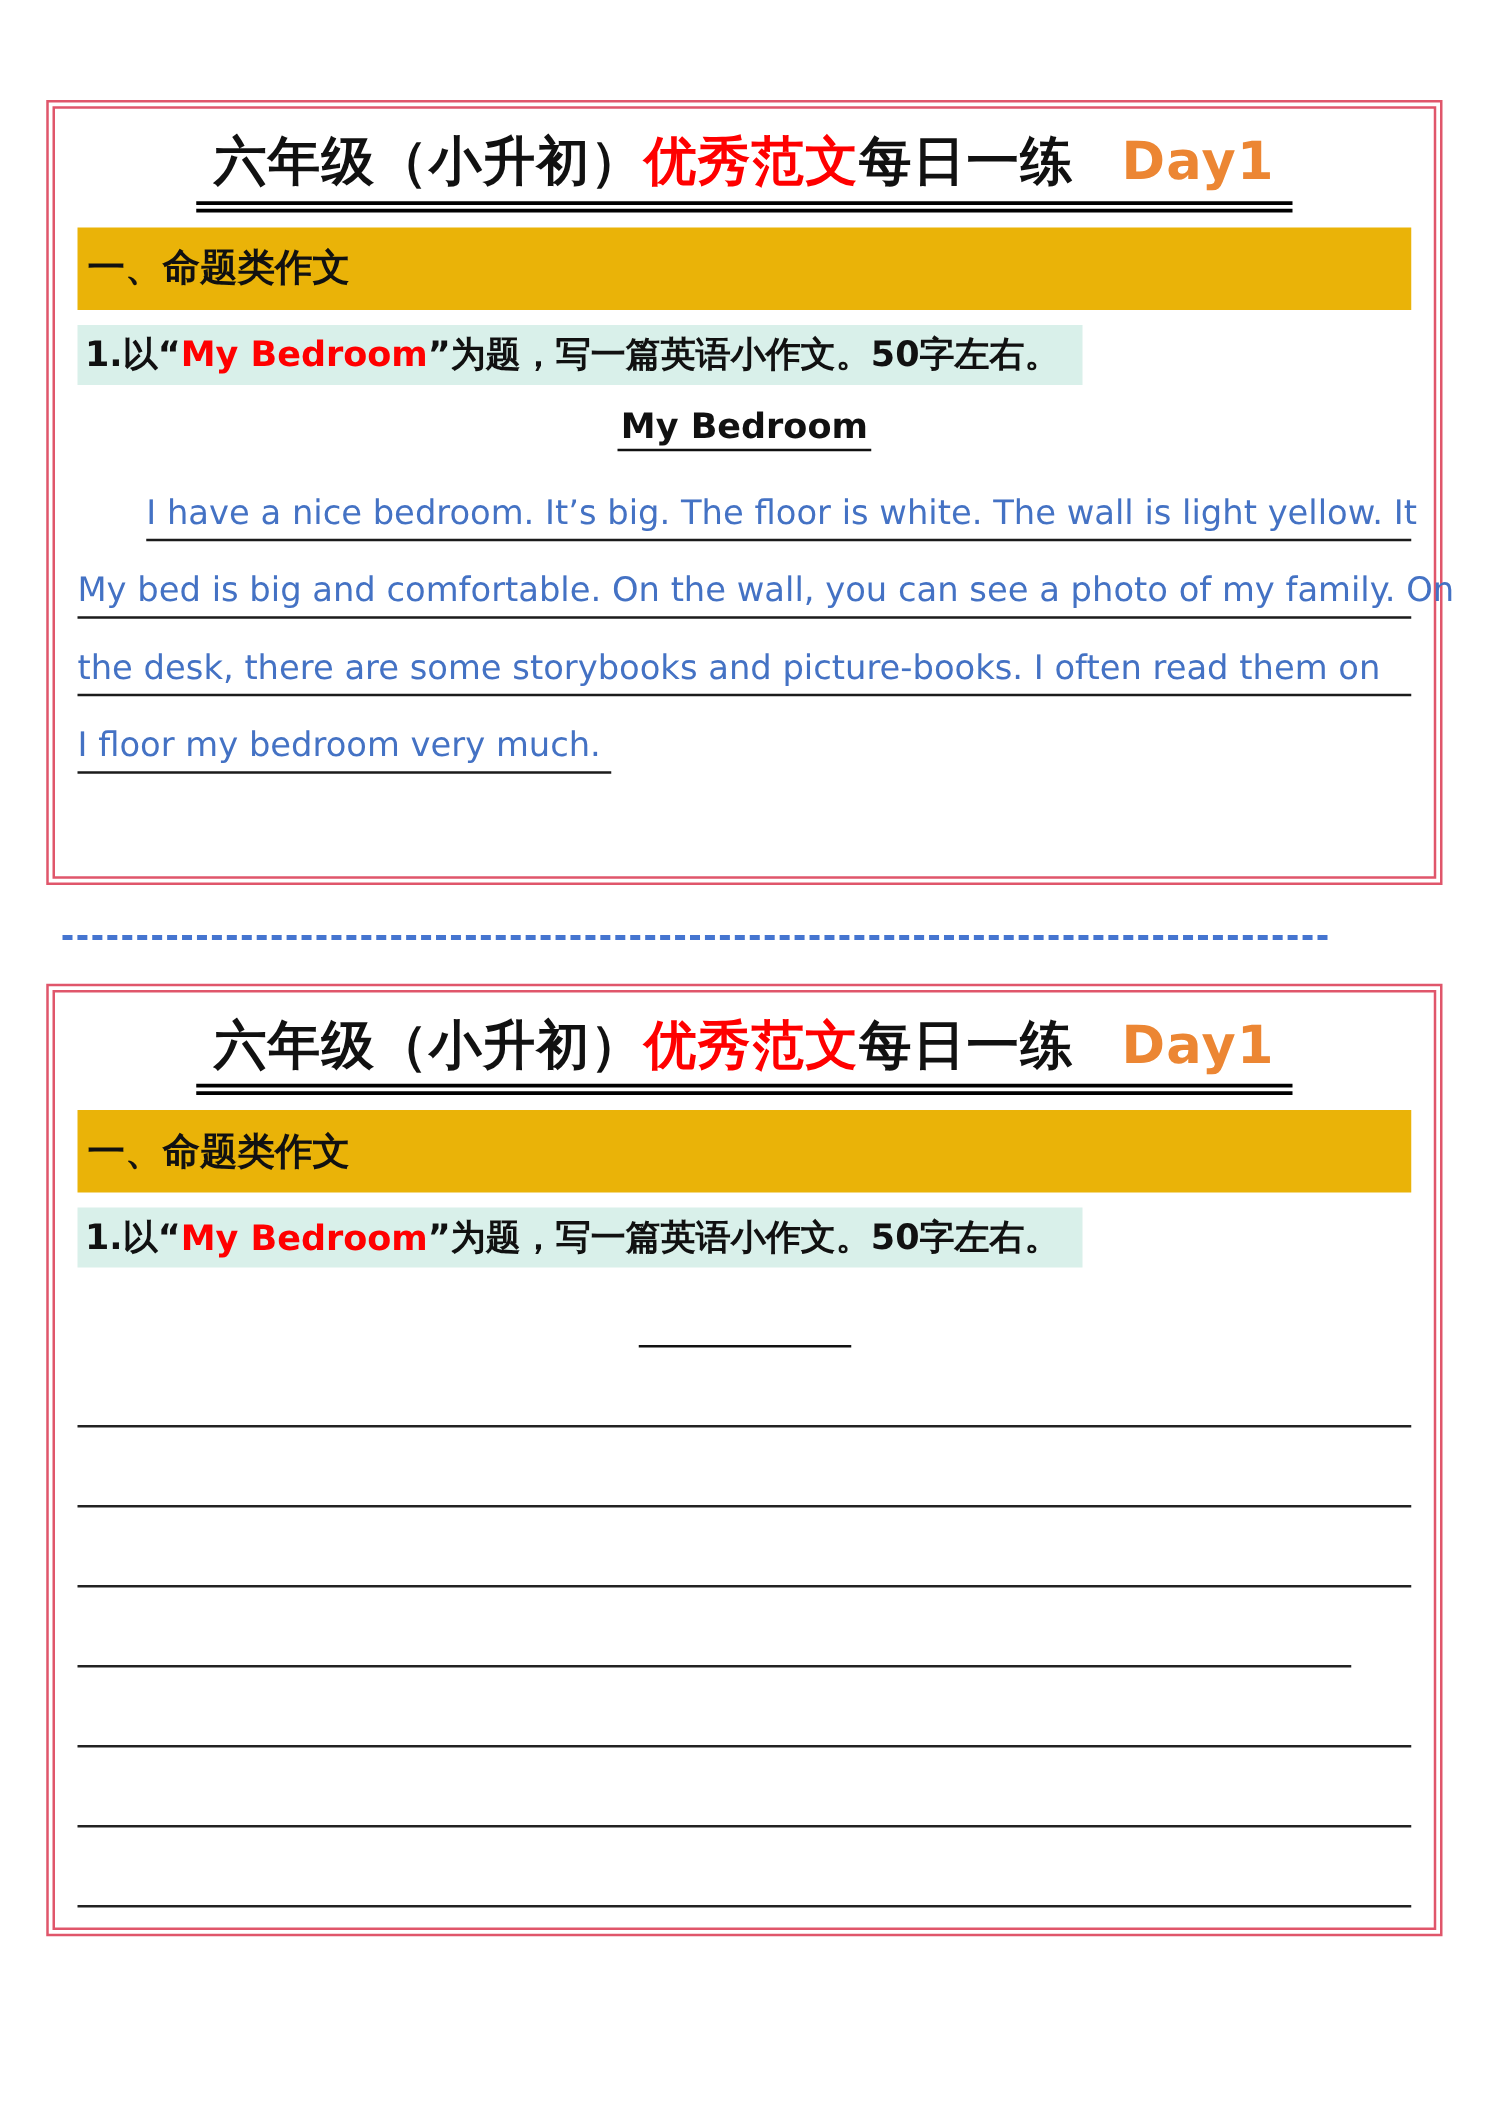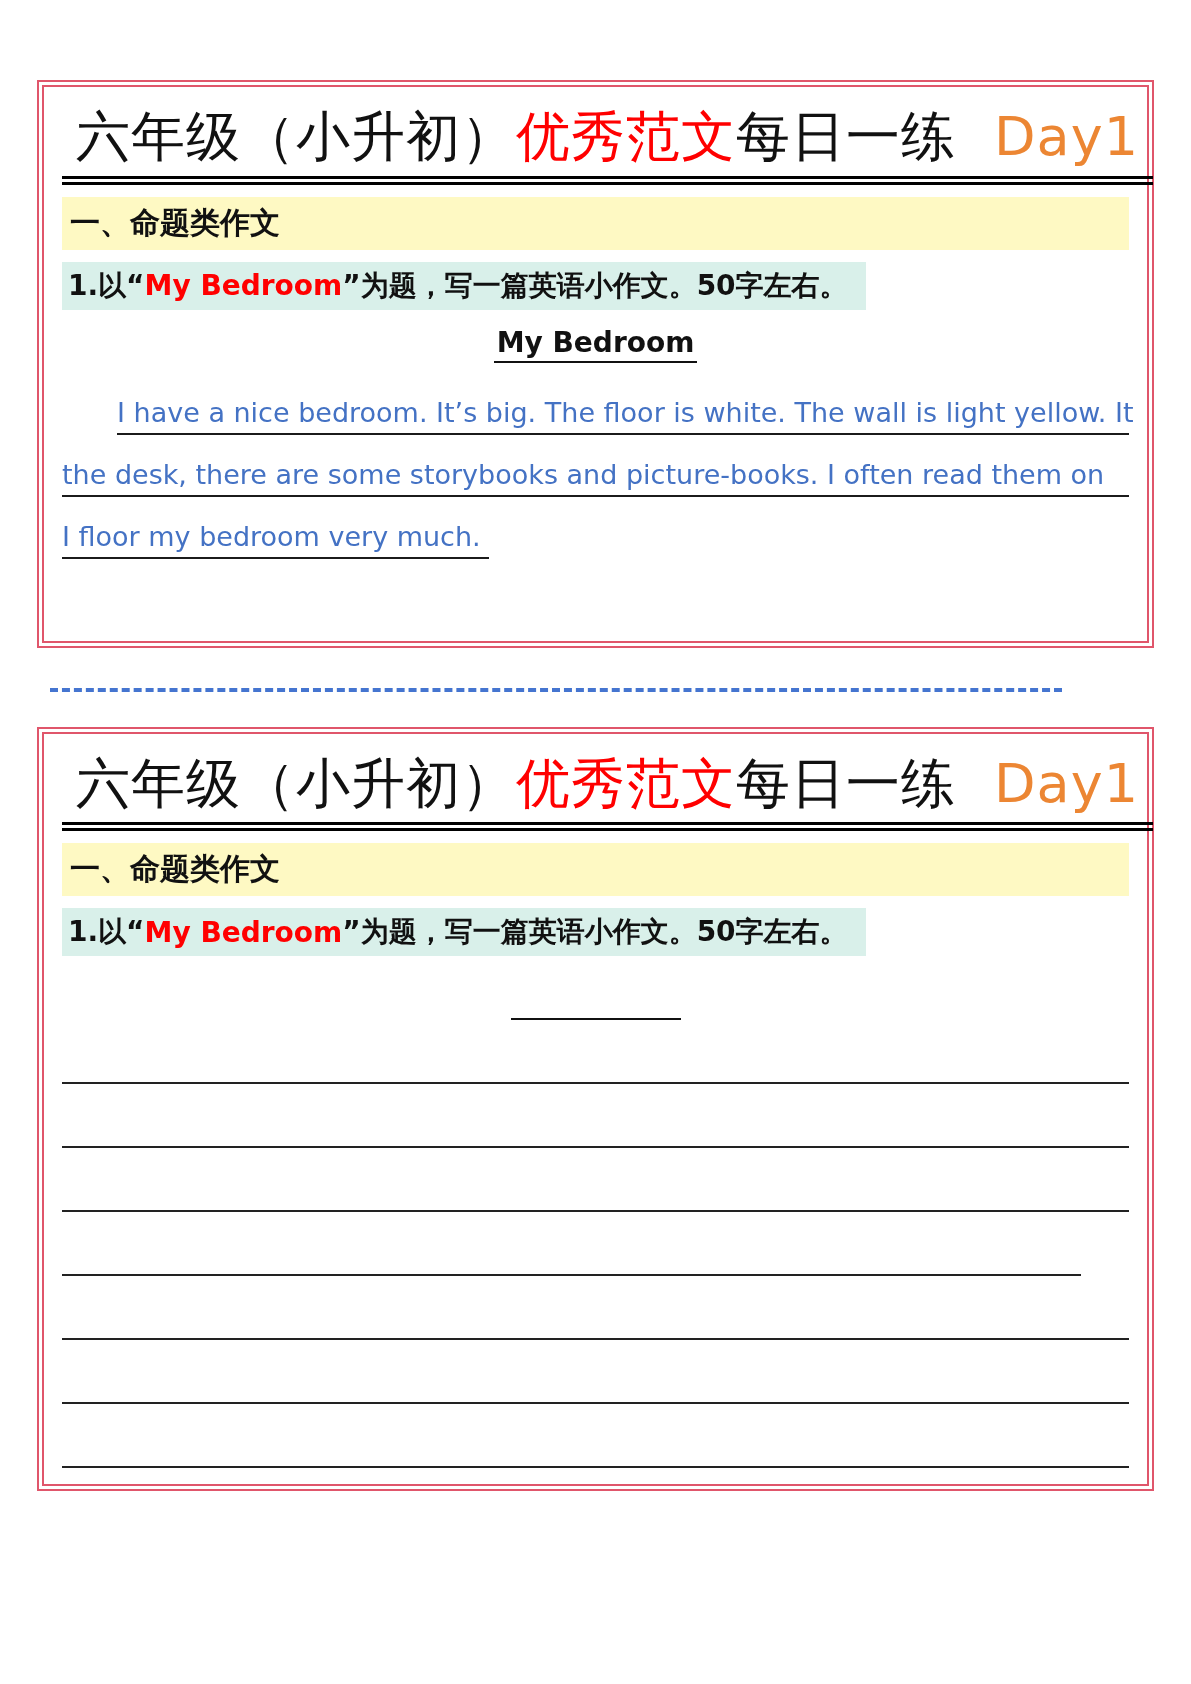--- a/index.html
+++ b/index.html
@@ -32,8 +32,8 @@
     display: inline-block;
     border-bottom: 9px double #000000;
     padding: 0 14px 5px 14px;
-    font-size: 54px;
-    font-weight: 400;
+    font-size: 42px;
+    font-weight: 700;
     letter-spacing: 1px;
     line-height: 1.25;
     white-space: nowrap;

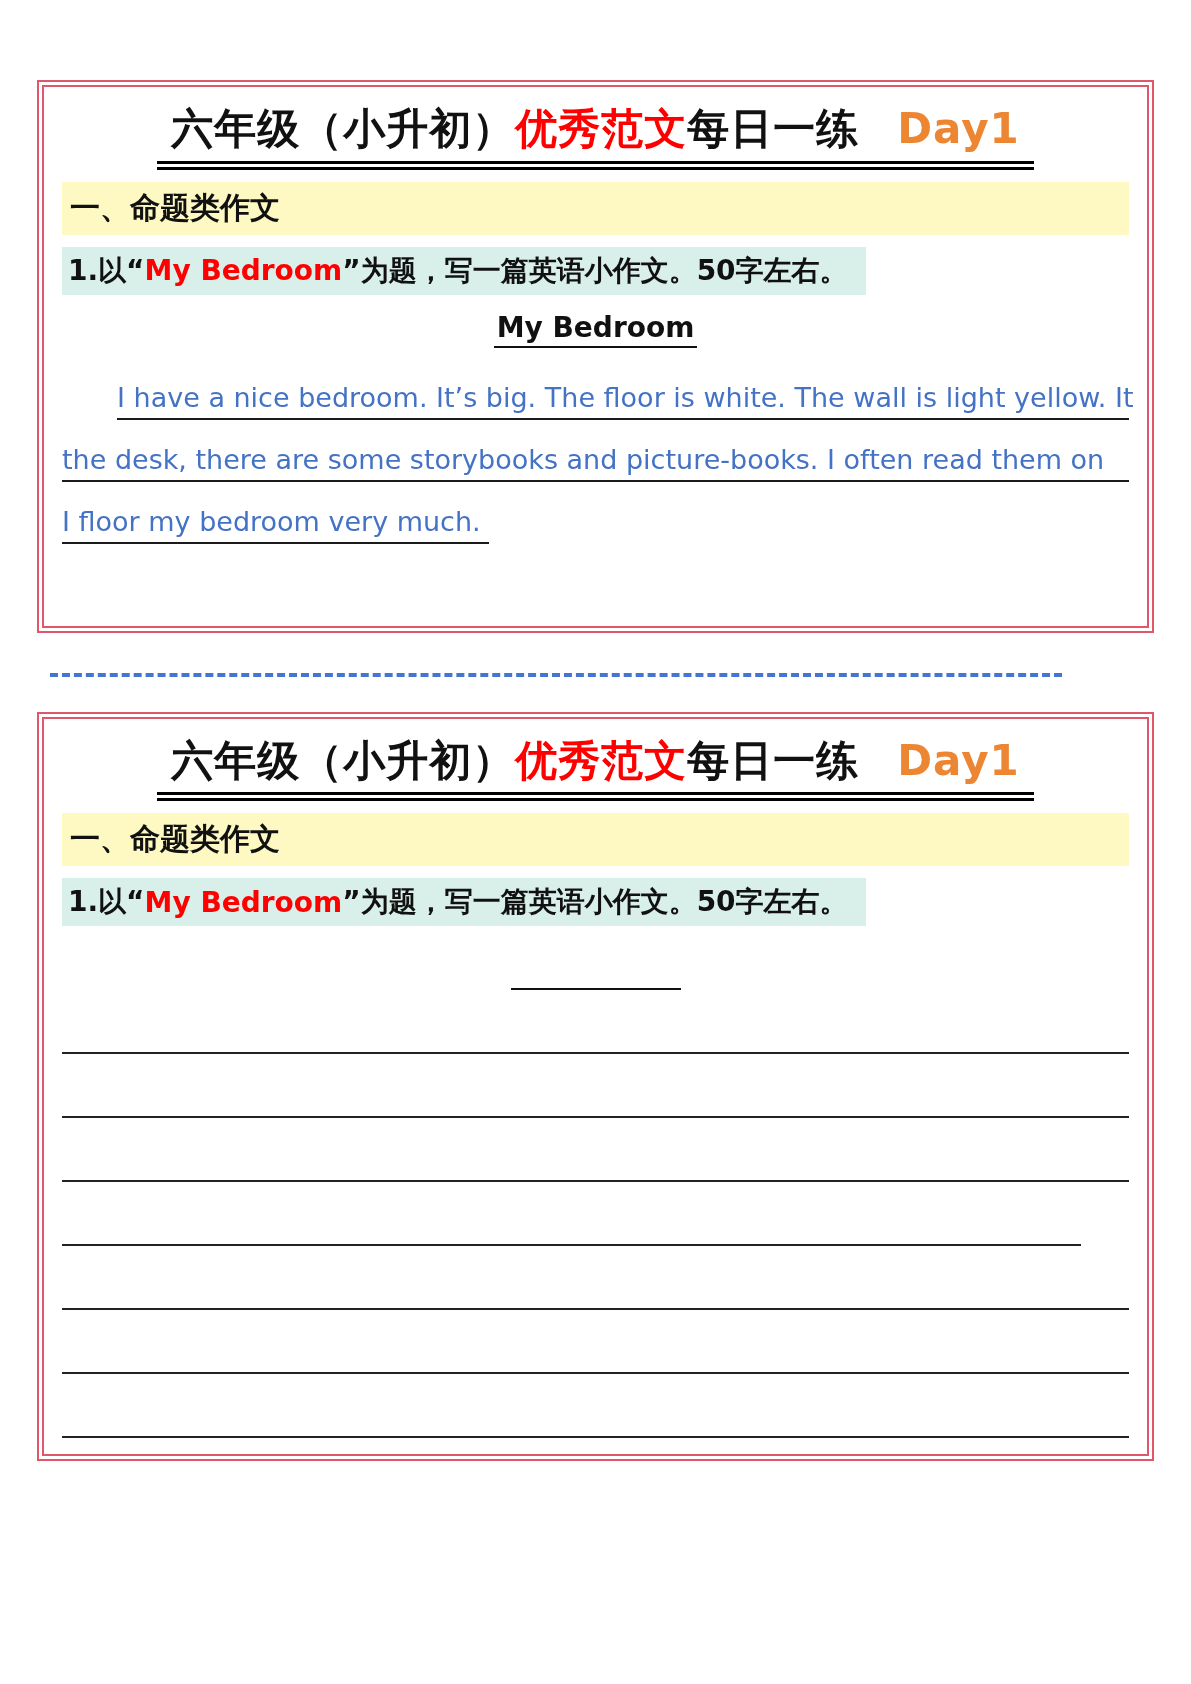--- a/index.html
+++ b/index.html
@@ -45,8 +45,8 @@
   
   .section-bar {
     margin-top: 12px;
-    background: #fef9c3;
-    height: 53px;
+    background: #eab308;
+    height: 66px;
     display: flex;
     align-items: center;
     padding-left: 8px;

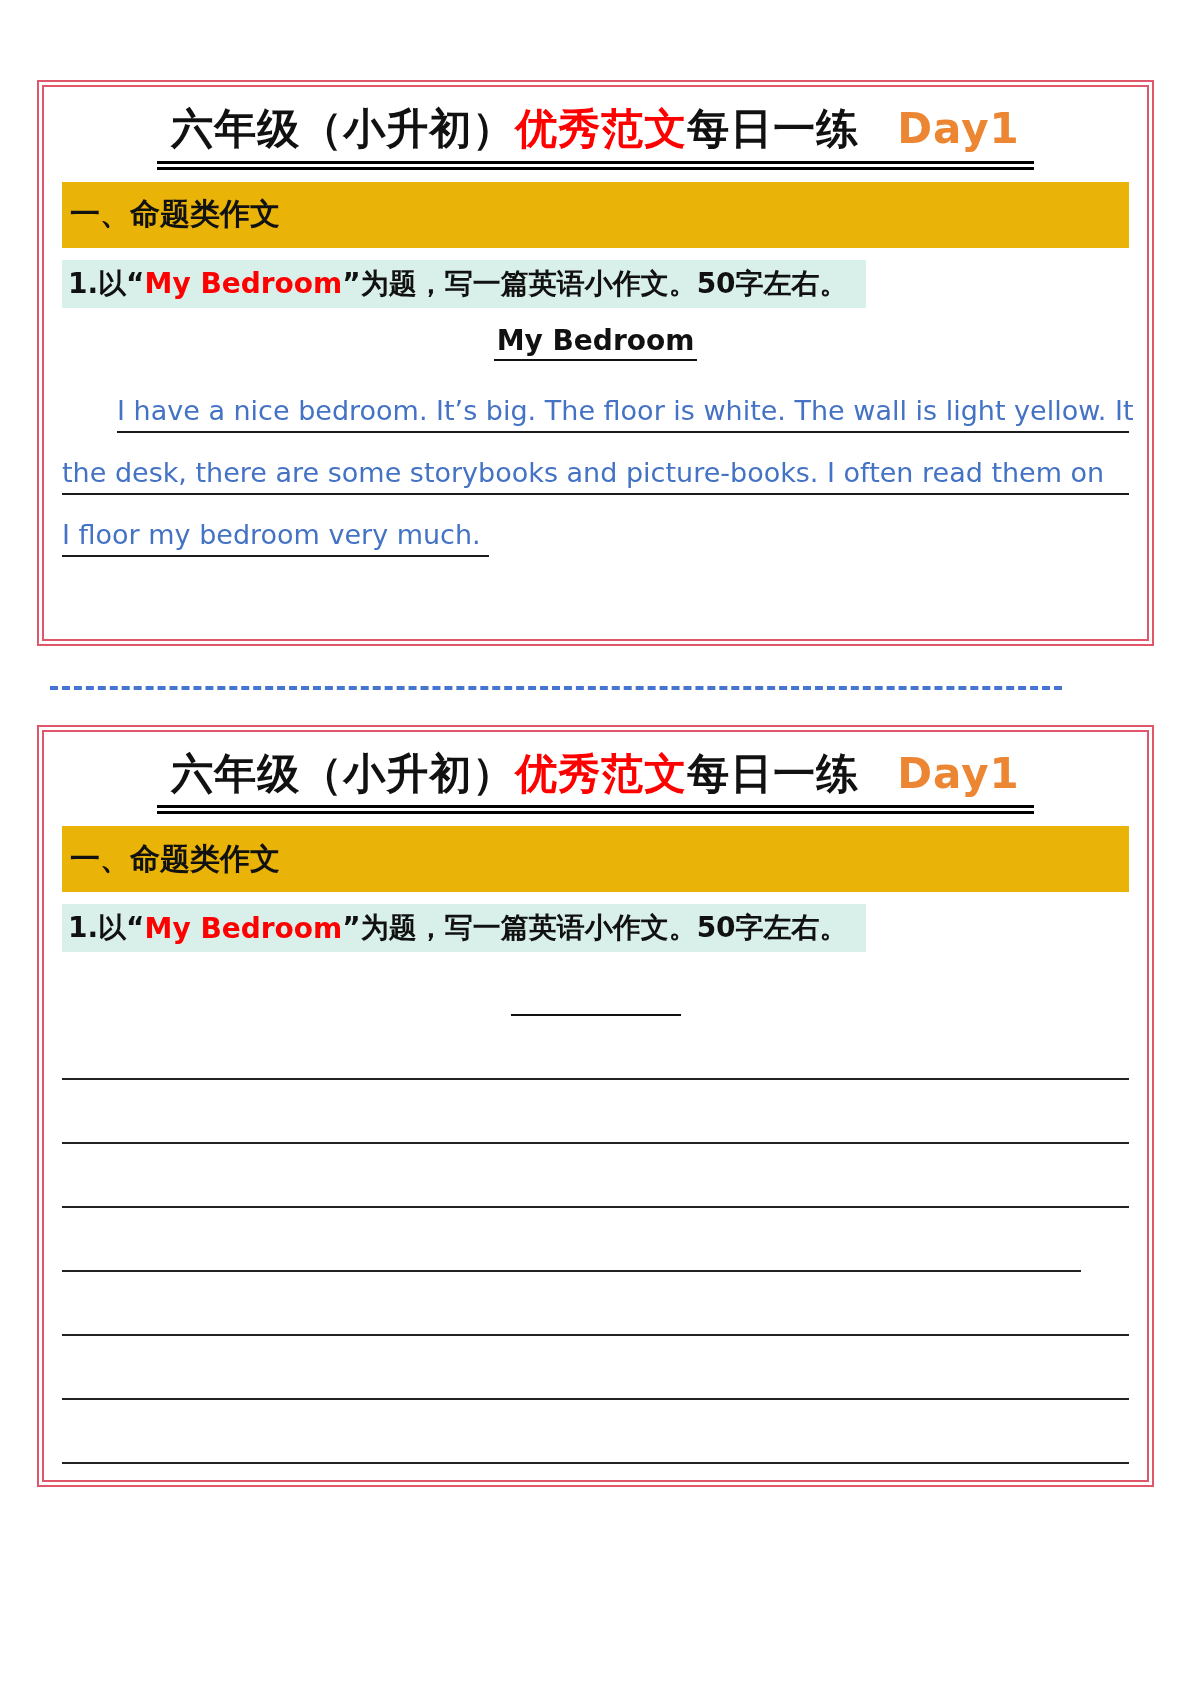--- a/index.html
+++ b/index.html
@@ -145,6 +145,7 @@
 
       <div class="essay">
         <div class="essay-line indent">I have a nice bedroom. It’s big. The floor is white. The wall is light yellow. It</div>
+        <div class="essay-line">My bed is big and comfortable. On the wall, you can see a photo of my family. On</div>
         <div class="essay-line">the desk, there are some storybooks and picture-books. I often read them on</div>
         <div class="essay-line fit">I floor my bedroom very much.</div>
       </div>

